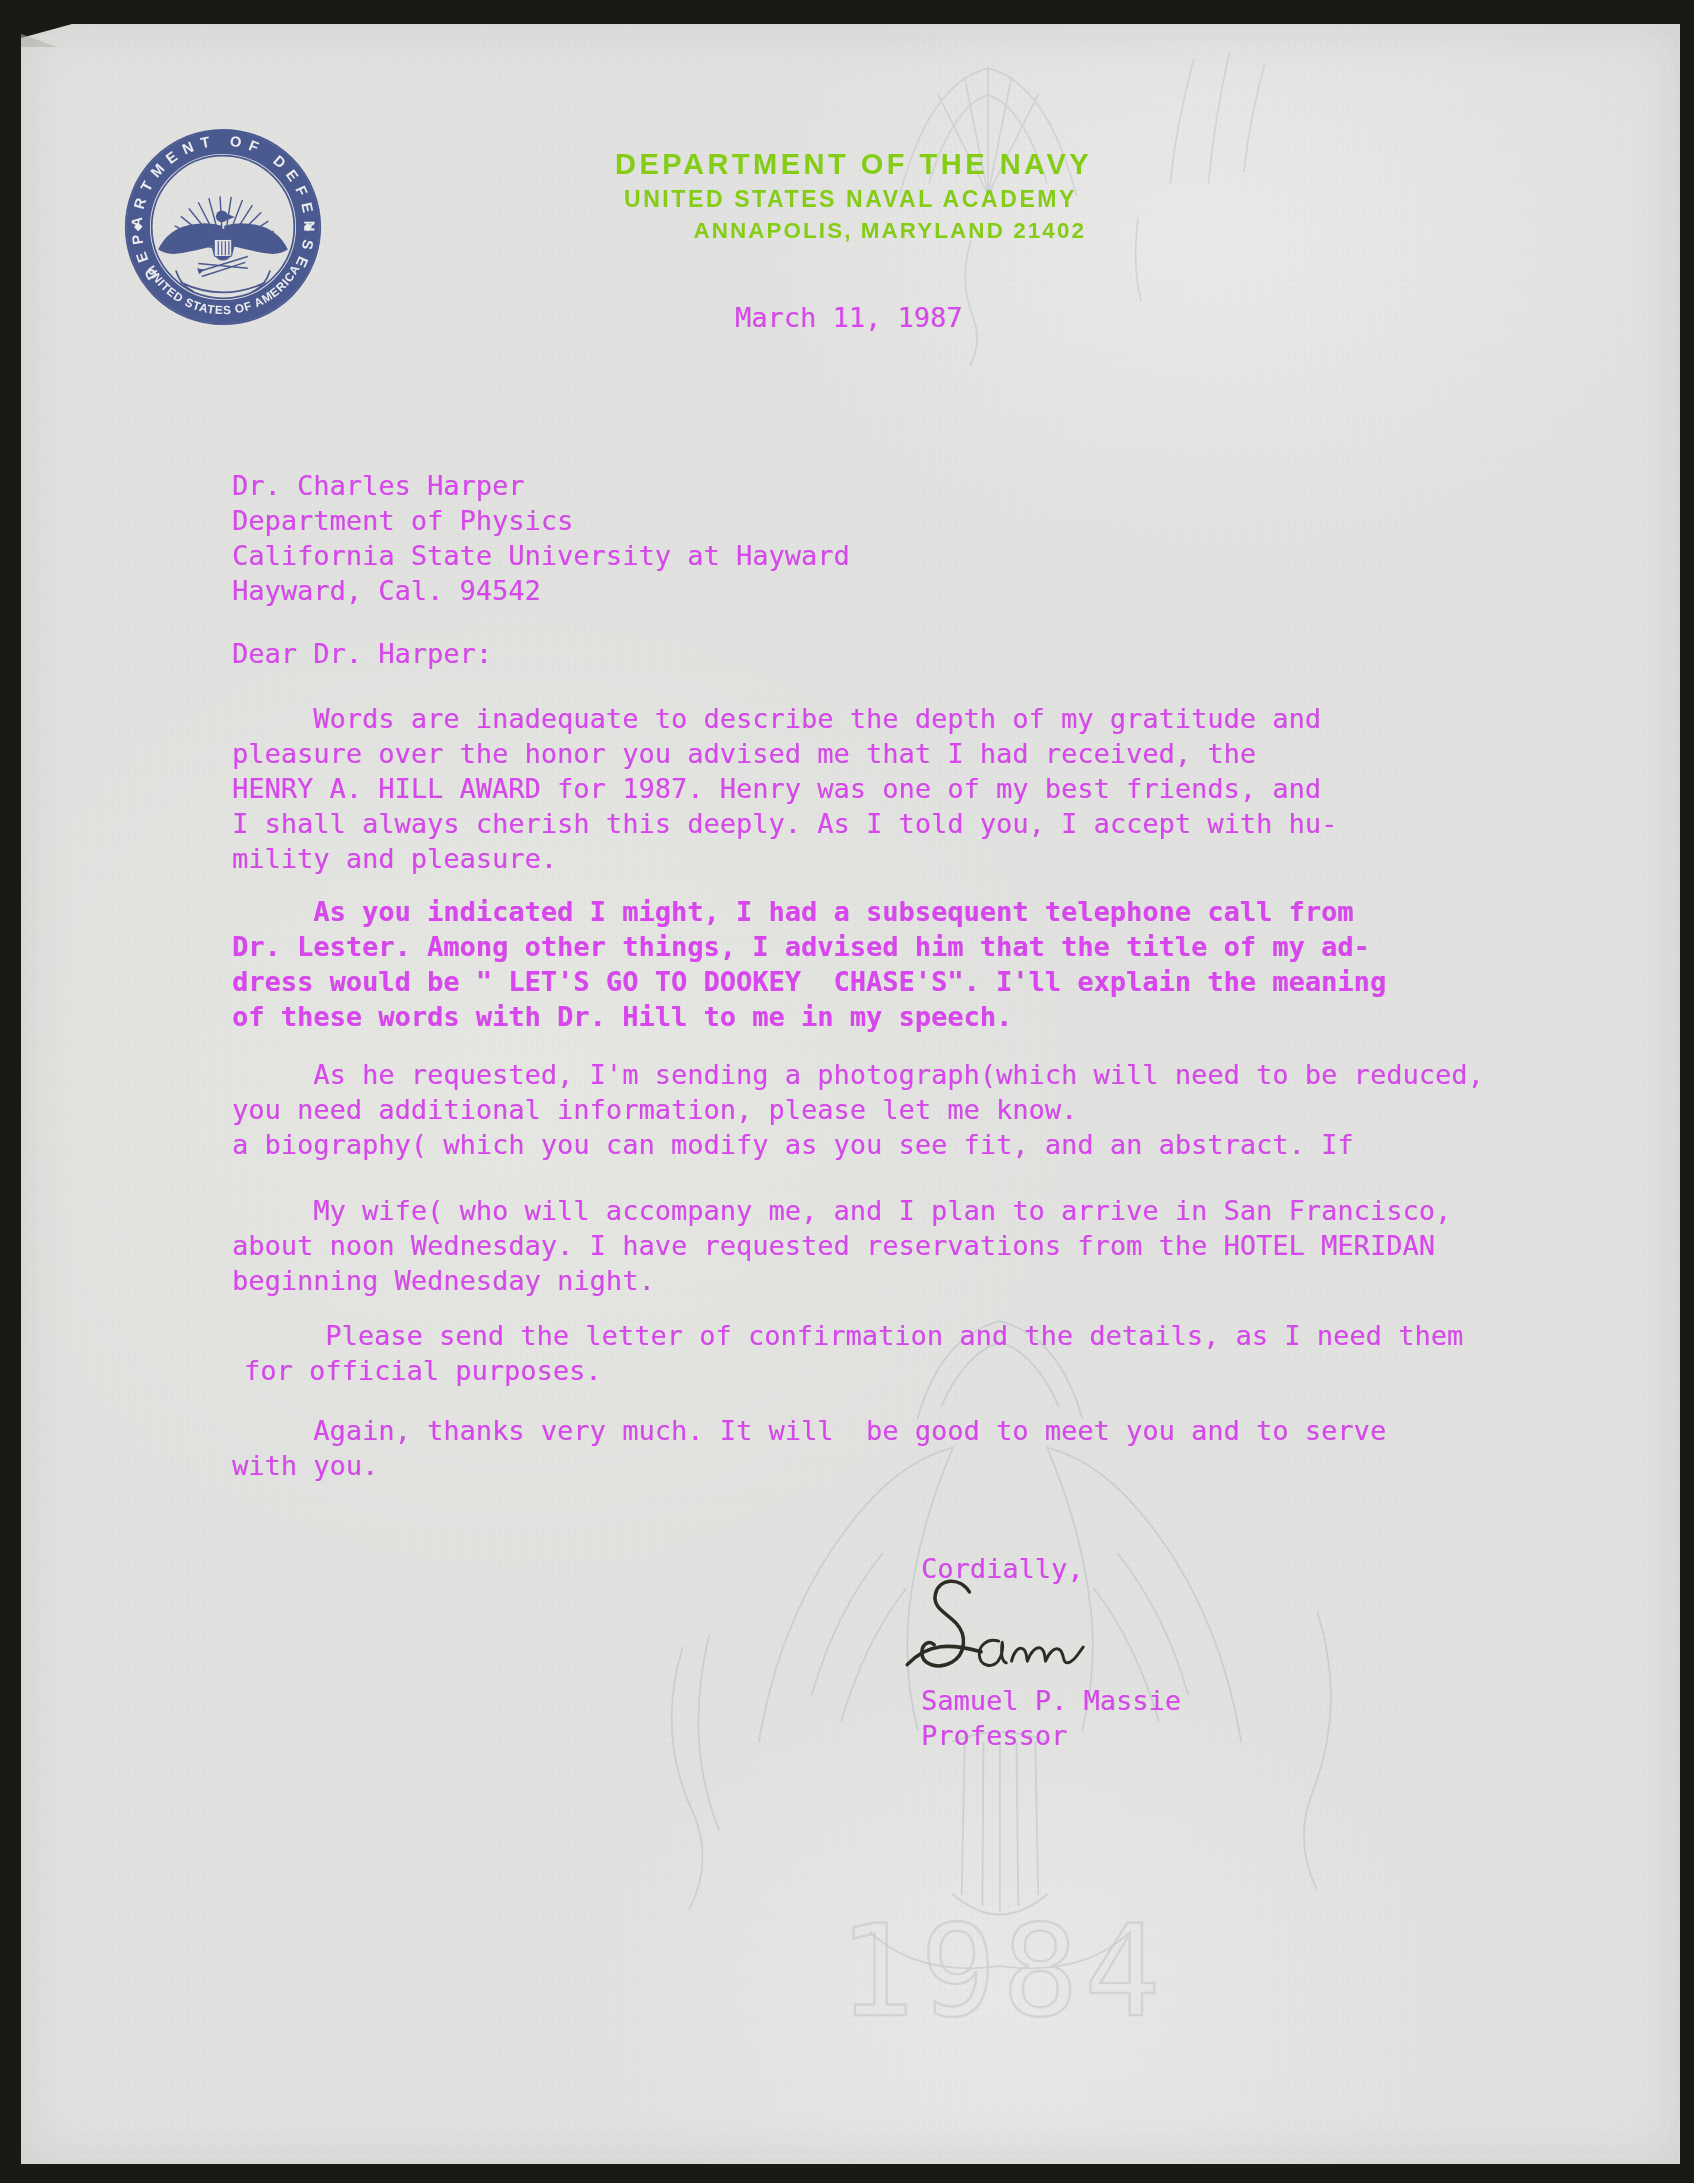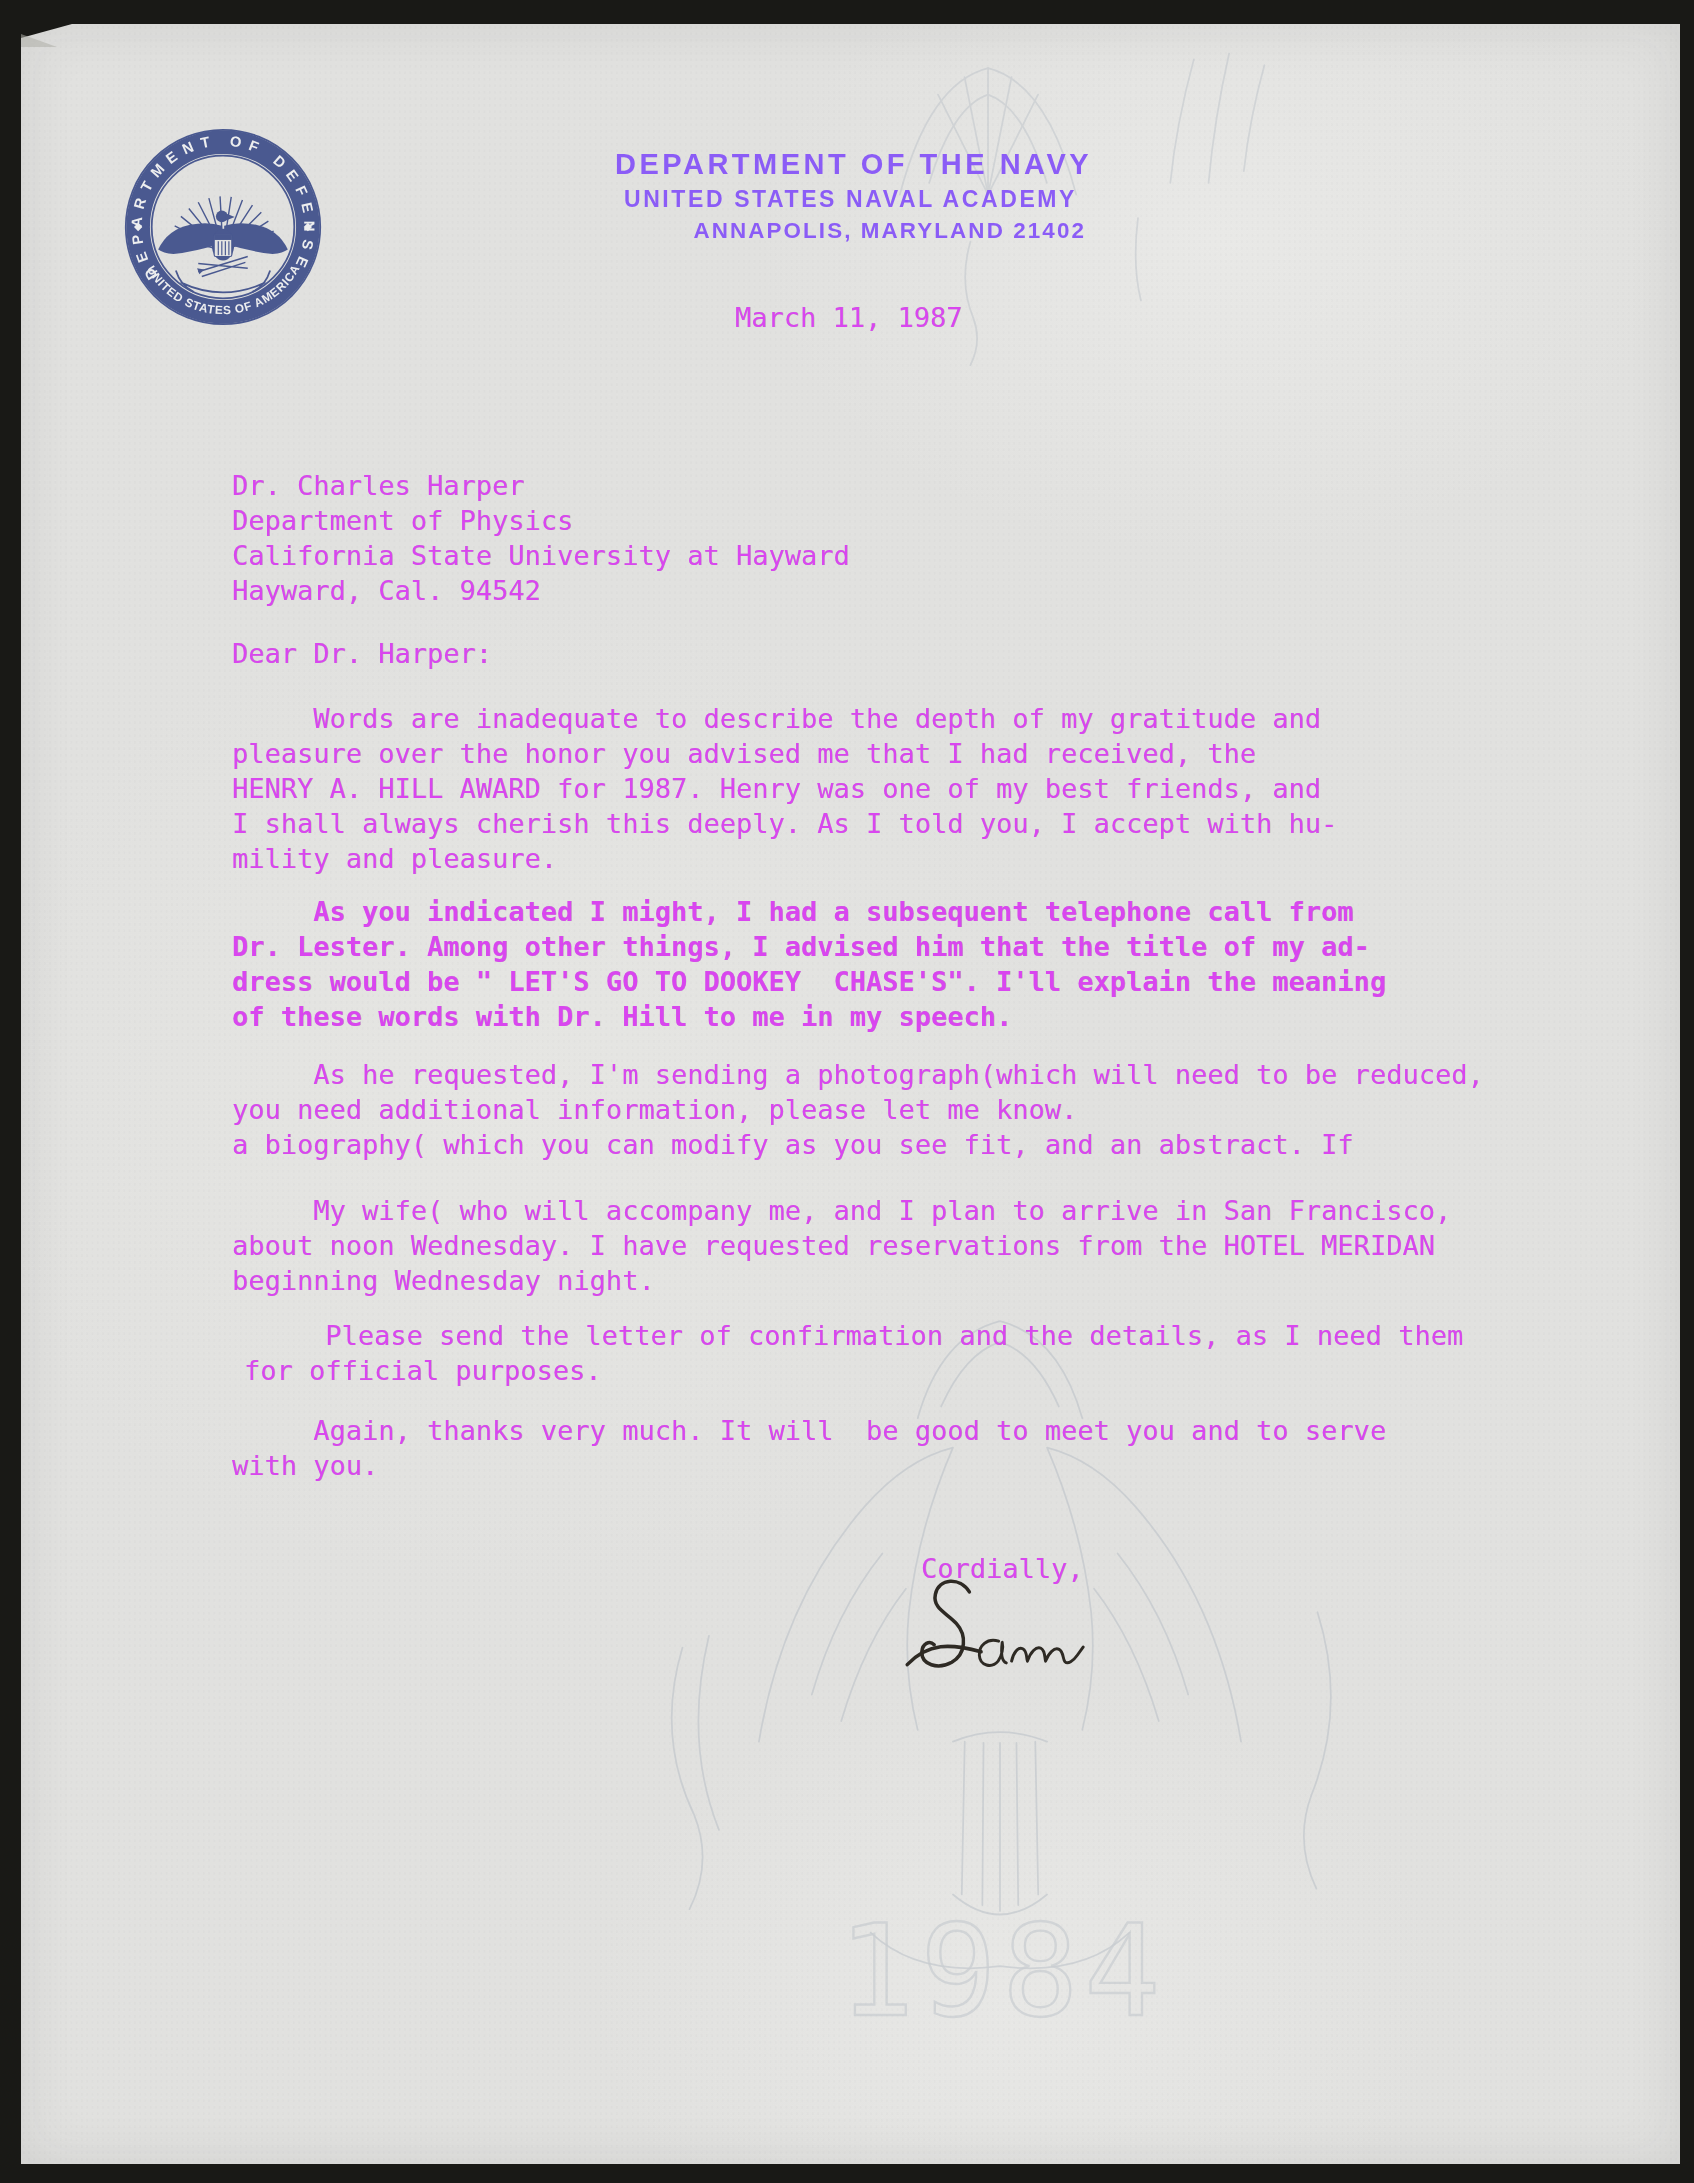--- a/index.html
+++ b/index.html
@@ -33,7 +33,7 @@
     border-bottom:13px solid rgba(175,175,168,0.55); border-right:36px solid transparent;
   }
   .abs { position:absolute; }
-  .lh-line { color:#8b5cf6; font-family:"Liberation Sans","DejaVu Sans",sans-serif; font-weight:bold; text-align:center; white-space:nowrap; }
+  .lh-line { color:#84cc16; font-family:"Liberation Sans","DejaVu Sans",sans-serif; font-weight:bold; text-align:center; white-space:nowrap; }
   .lh1 { font-size:29px; letter-spacing:3.5px; }
   .lh2 { font-size:23px; letter-spacing:2.6px; }
   .lh3 { font-size:22.4px; letter-spacing:2.1px;text-align:right; }

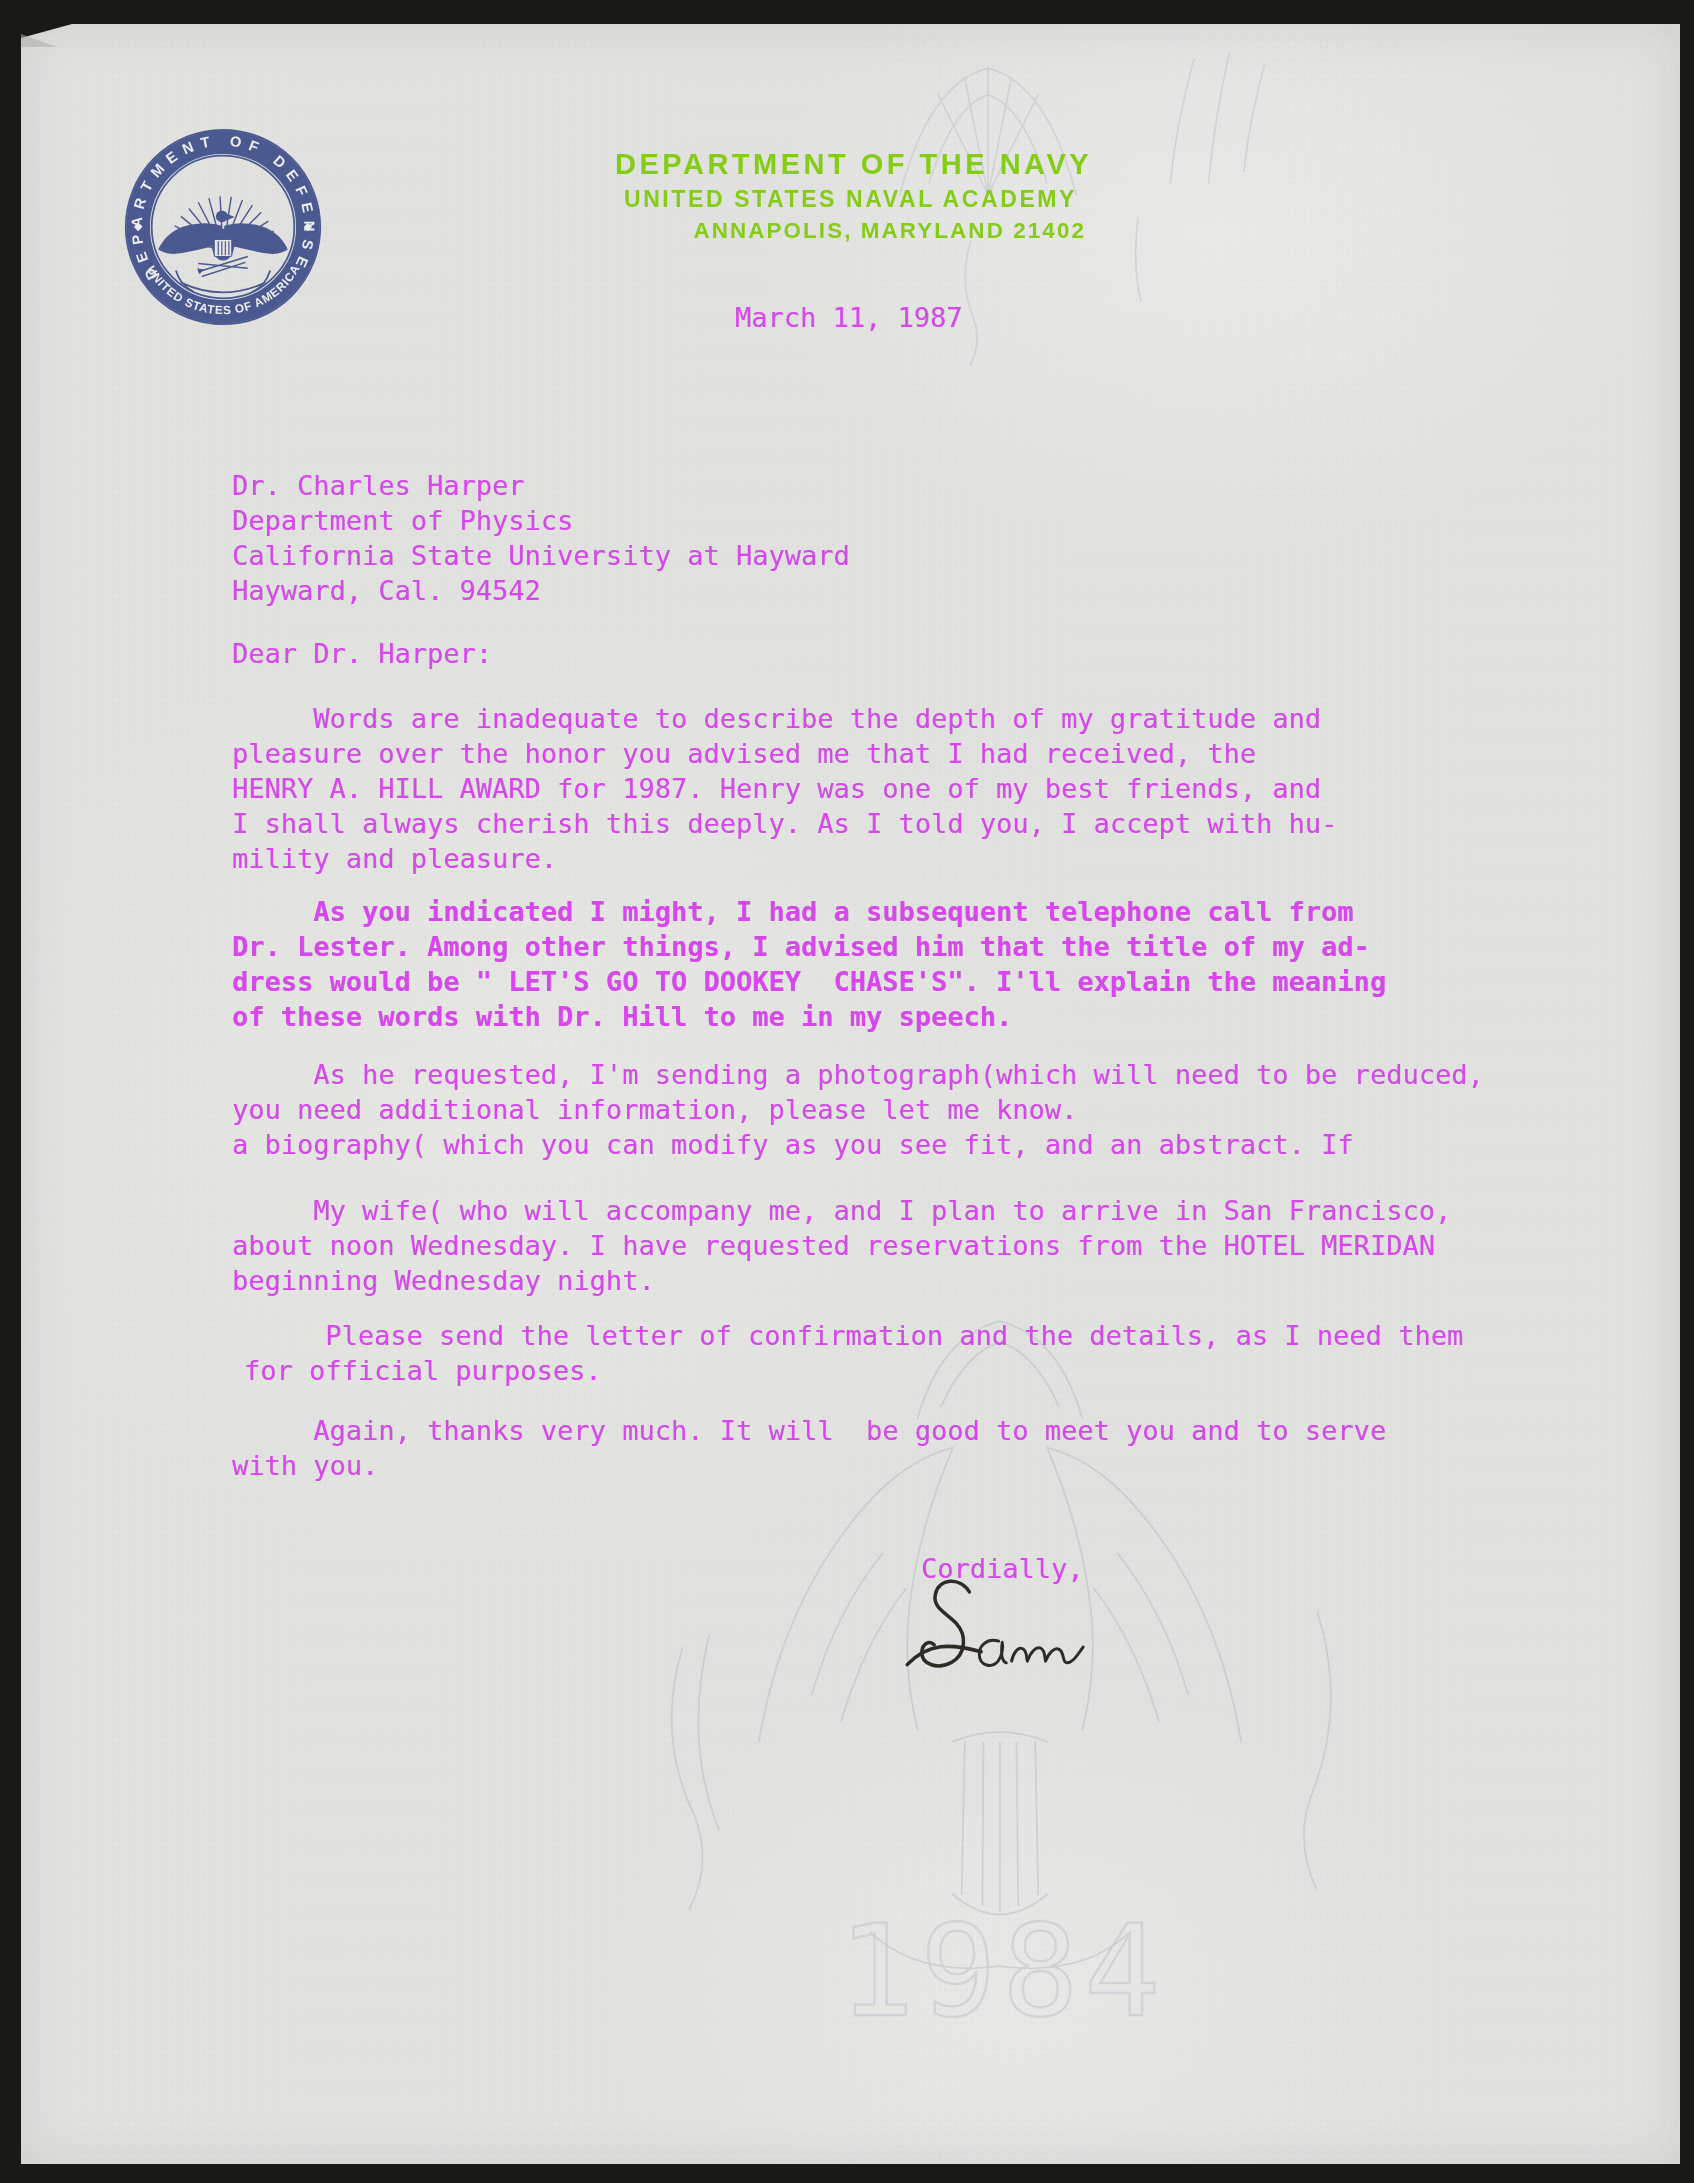--- a/index.html
+++ b/index.html
@@ -177,6 +177,10 @@
     </g>
   </svg>
 
+  <div class="abs" style="left:921px; top:1683px;">
+    <div class="type">Samuel P. Massie</div>
+    <div class="type">Professor</div>
+  </div>
 
 </div>
 

